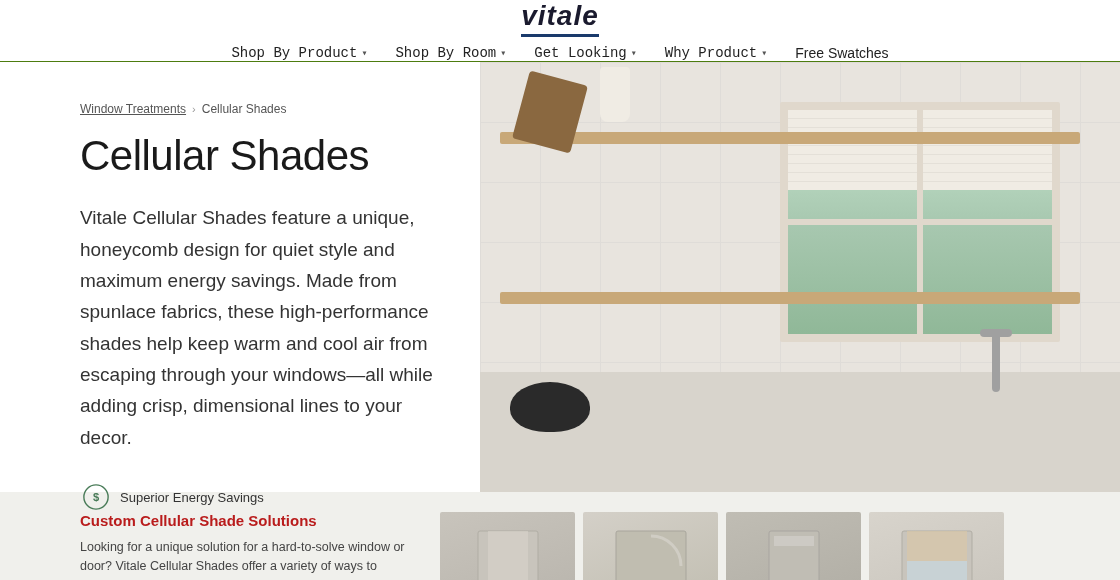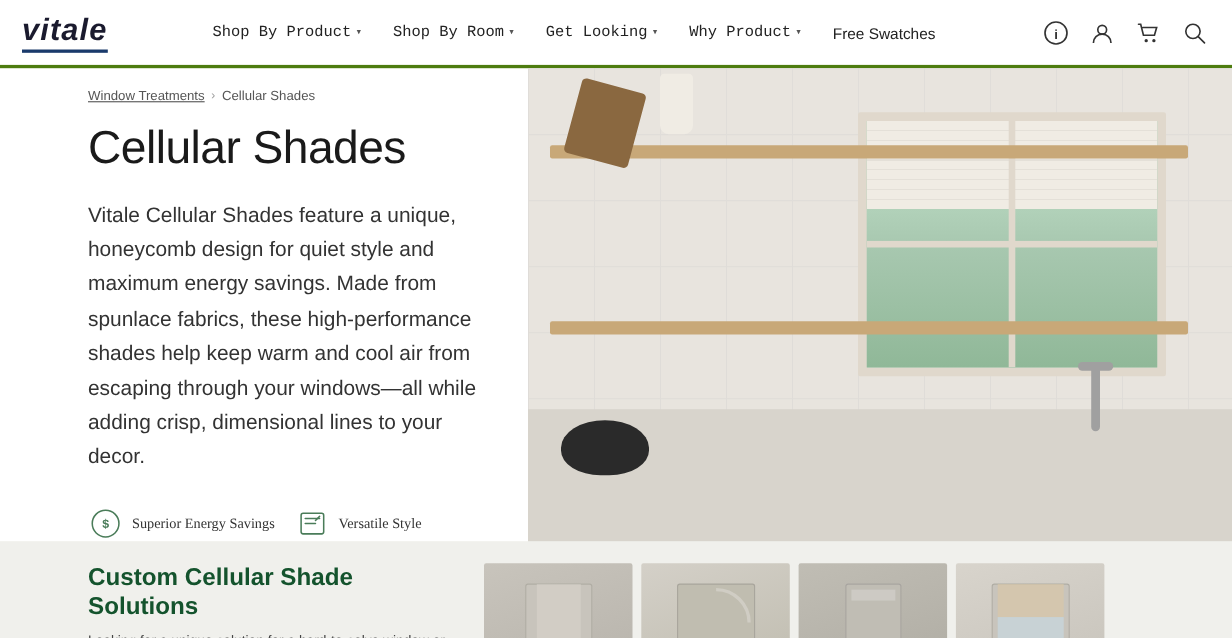--- a/index.html
+++ b/index.html
@@ -12,8 +12,9 @@
       justify-content: space-between;
       padding: 0 20px;
       height: 62px;
-      border-bottom: 3px solid #4d7c0f;
+      border-bottom: 1px solid #4d7c0f;
       background: #fff;
+      flex-direction: column;
     }
     .logo-area {
       display: flex;

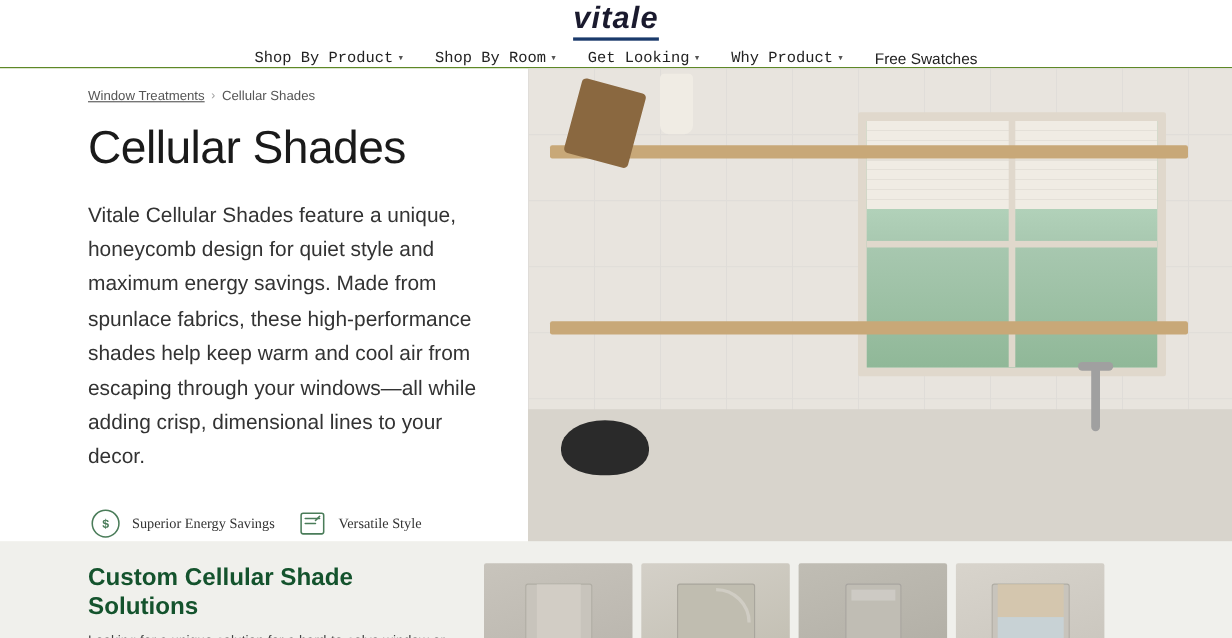--- a/index.html
+++ b/index.html
@@ -84,7 +84,7 @@
       padding: 40px 40px 22px 80px;
       display: flex;
       flex-direction: column;
-      justify-content: center;
+      justify-content: space-between;
     }
     .breadcrumb {
       display: flex;

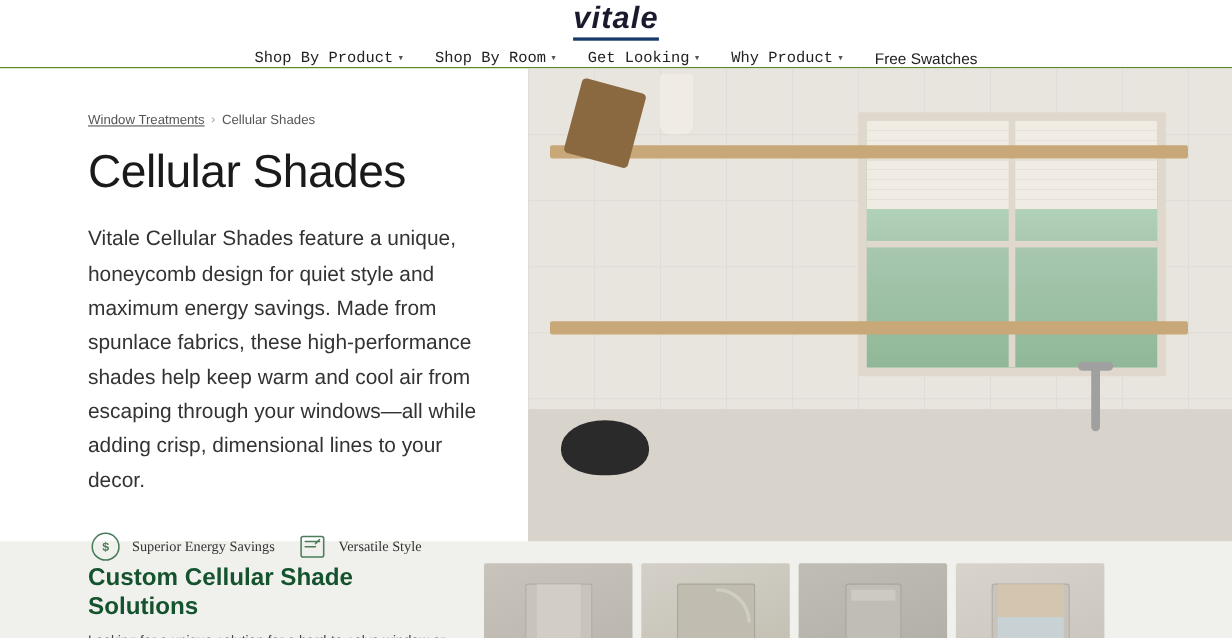--- a/index.html
+++ b/index.html
@@ -148,7 +148,6 @@
     .feature-label {
       font-size: 13px;
       color: #333;
-      font-family: Liberation Serif, serif;
     }
 
     

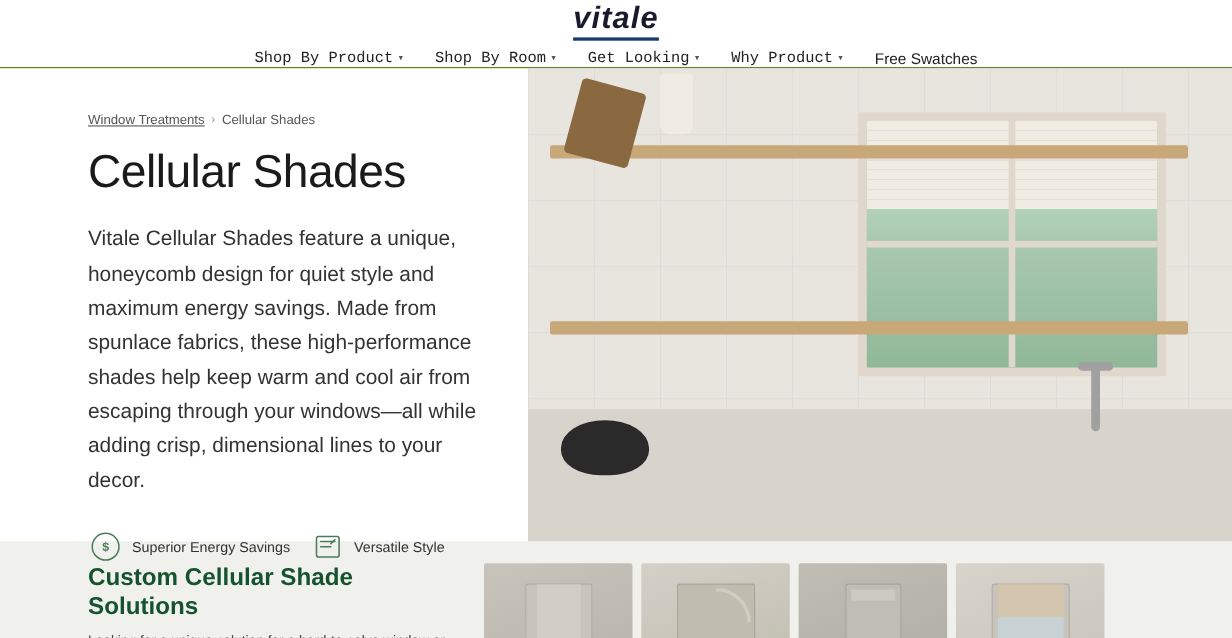--- a/index.html
+++ b/index.html
@@ -438,16 +438,6 @@
           </div>
           <span class="feature-label">Superior Energy Savings</span>
         </div>
-        <div class="feature-item">
-          <div class="feature-icon">
-            <svg width="30" height="30" viewBox="0 0 30 30" fill="none" xmlns="http://www.w3.org/2000/svg">
-              <rect x="4" y="5" width="22" height="20" rx="2" stroke="#4a7c59" stroke-width="1.5"></rect>
-              <path d="M8 10h14M8 15h10" stroke="#4a7c59" stroke-width="1.5" stroke-linecap="round"></path>
-              <path d="M18 12l4-4" stroke="#4a7c59" stroke-width="1.5" stroke-linecap="round"></path>
-            </svg>
-          </div>
-          <span class="feature-label">Versatile Style</span>
-        </div>
       </div>
     </div>
   </div>

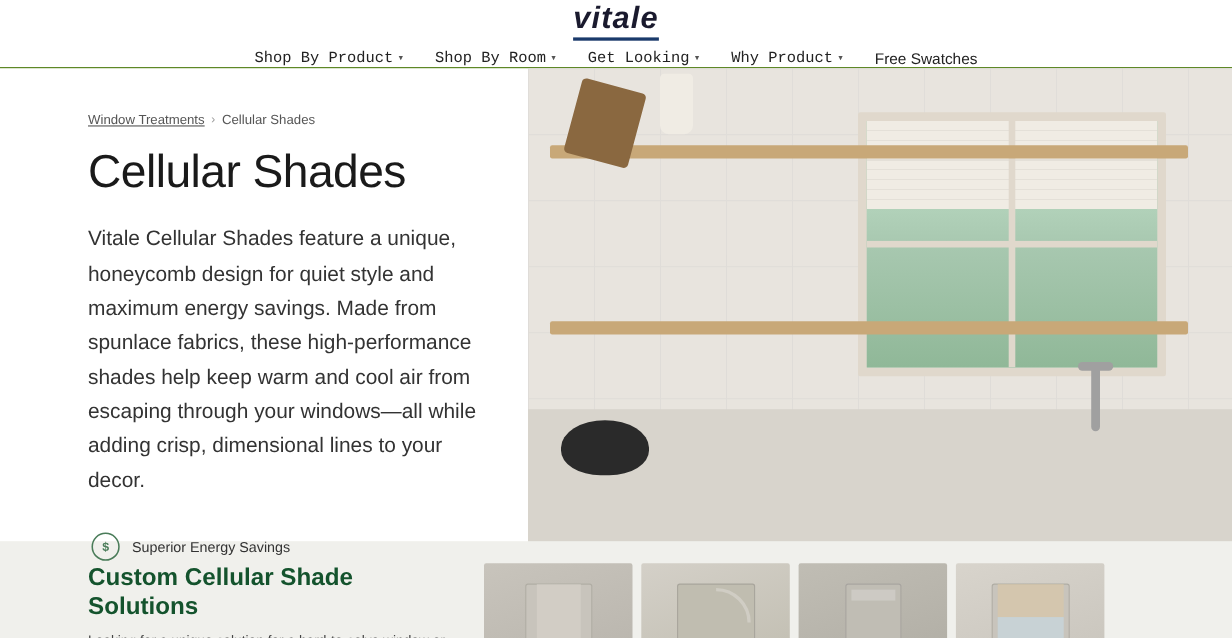--- a/index.html
+++ b/index.html
@@ -319,9 +319,9 @@
       width: 330px;
     }
     .bottom-title {
-      font-size: 22px;
+      font-size: 15px;
       font-weight: bold;
-      color: #14532d;
+      color: #b91c1c;
       margin-bottom: 8px;
       line-height: 1.2;
     }

